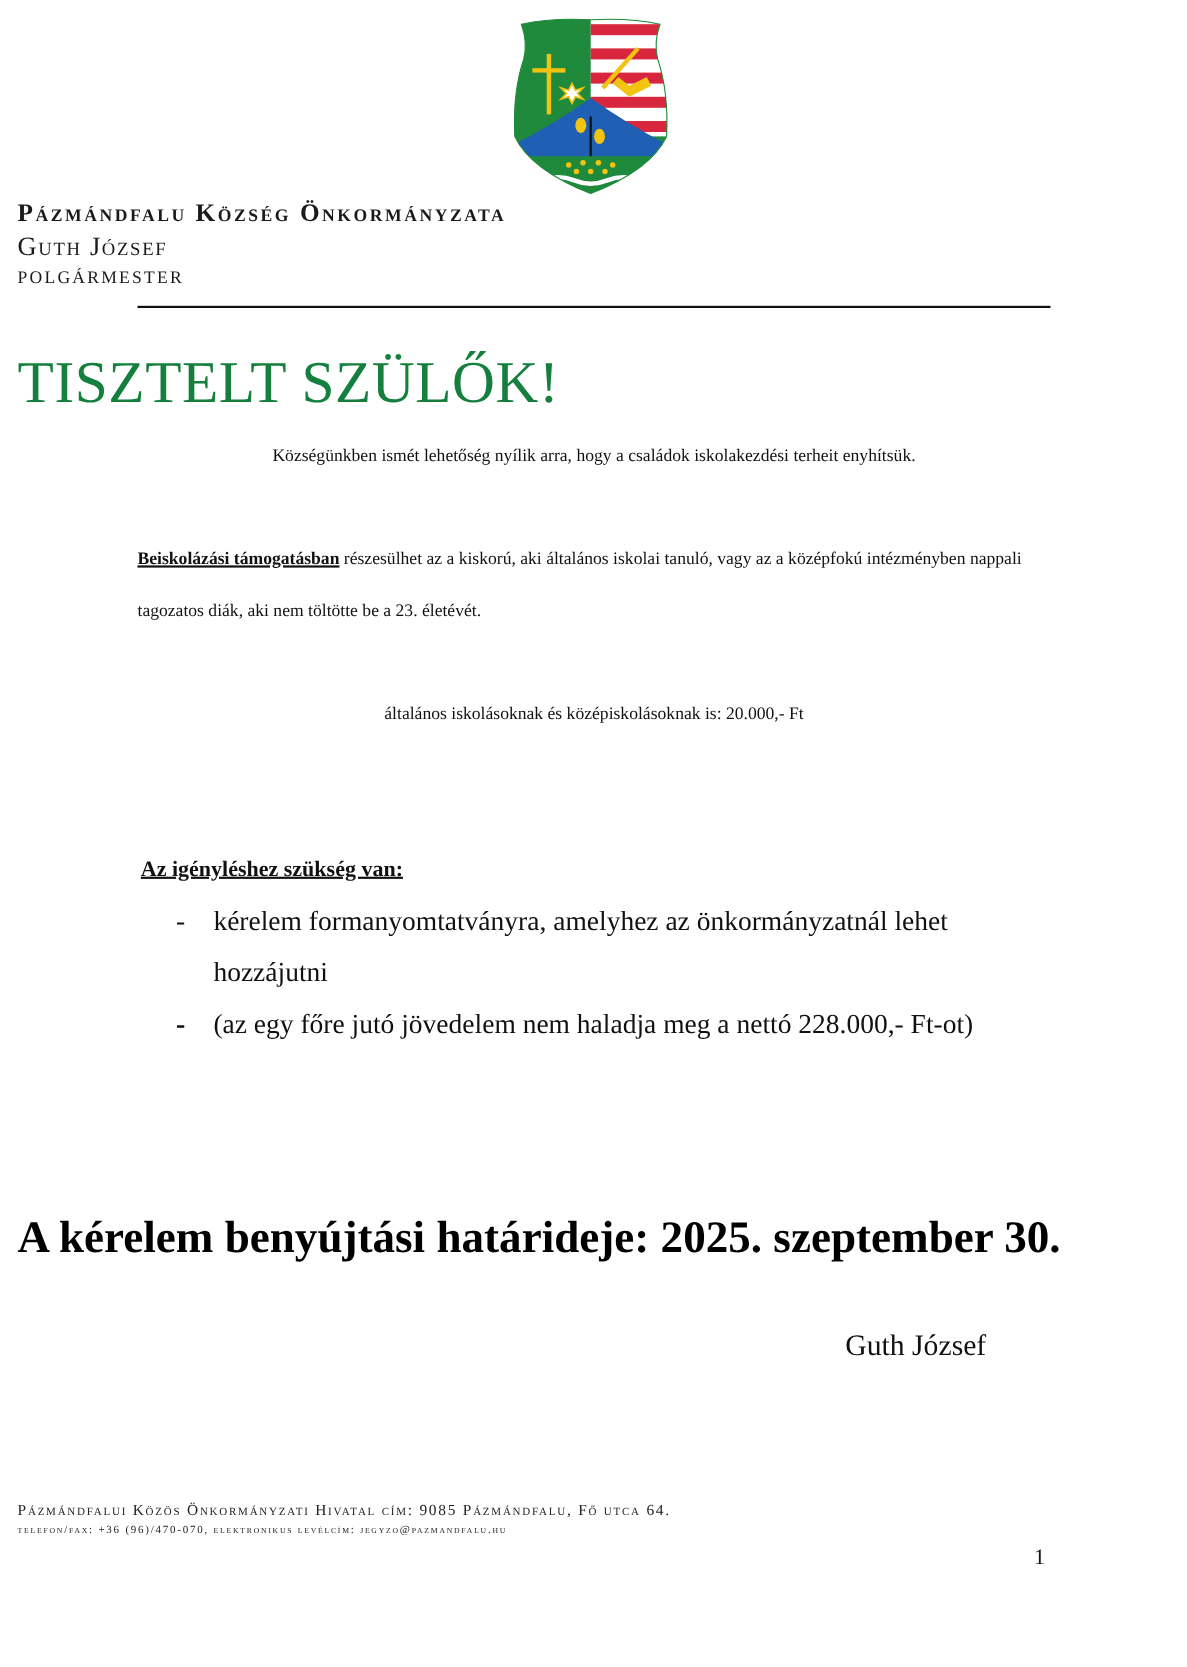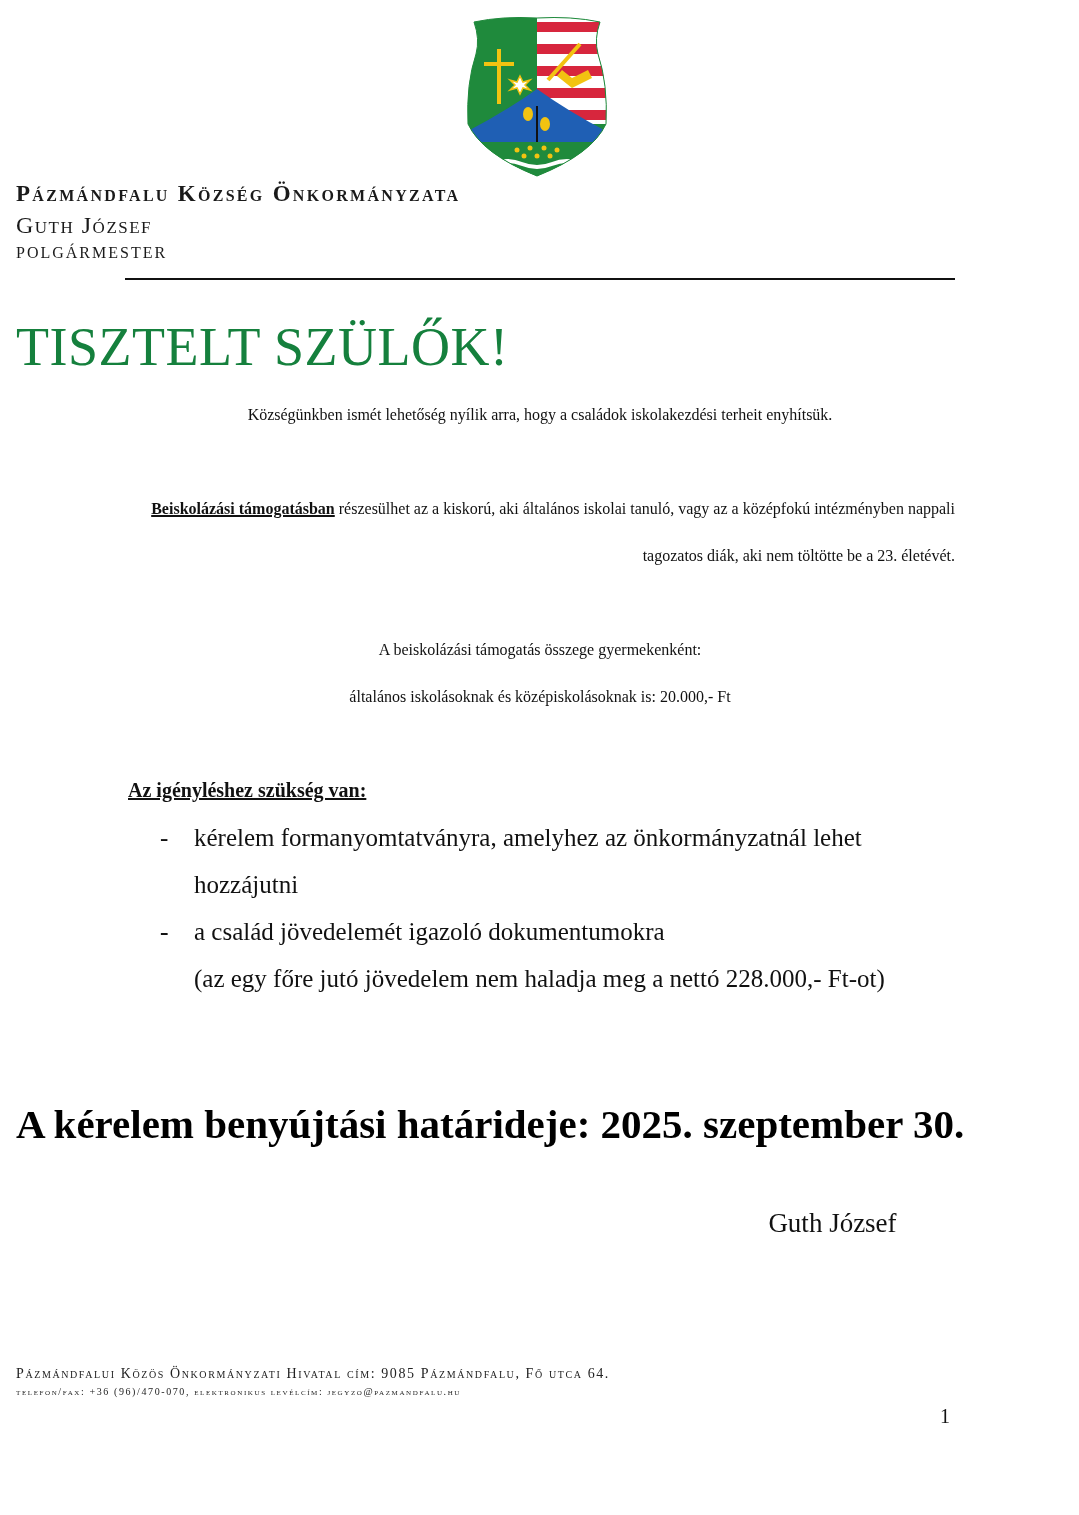--- a/index.html
+++ b/index.html
@@ -17,7 +17,7 @@
   .title { top: 316px; font-size: 54px; font-weight: normal; letter-spacing: 0.5px; color:#15803d; }
   .p { font-size: 16px; line-height: 47px; }
   .intro { top: 391px; left: 125px; width: 830px; text-align: center; }
-  .elig { top: 485px; left: 125px; width: 830px; text-align: right; }
+  .elig { top: 485px; left: 125px; width: 830px; text-align: left; }
   .elig b { text-decoration: underline; text-decoration-thickness: 2px; }
   .amount { top: 626px; left: 125px; width: 830px; text-align: center; }
   .req-head { top: 767px; left: 128px; font-size: 20px; line-height: 47px; font-weight: bold; text-decoration: underline; text-decoration-thickness: 2px; }

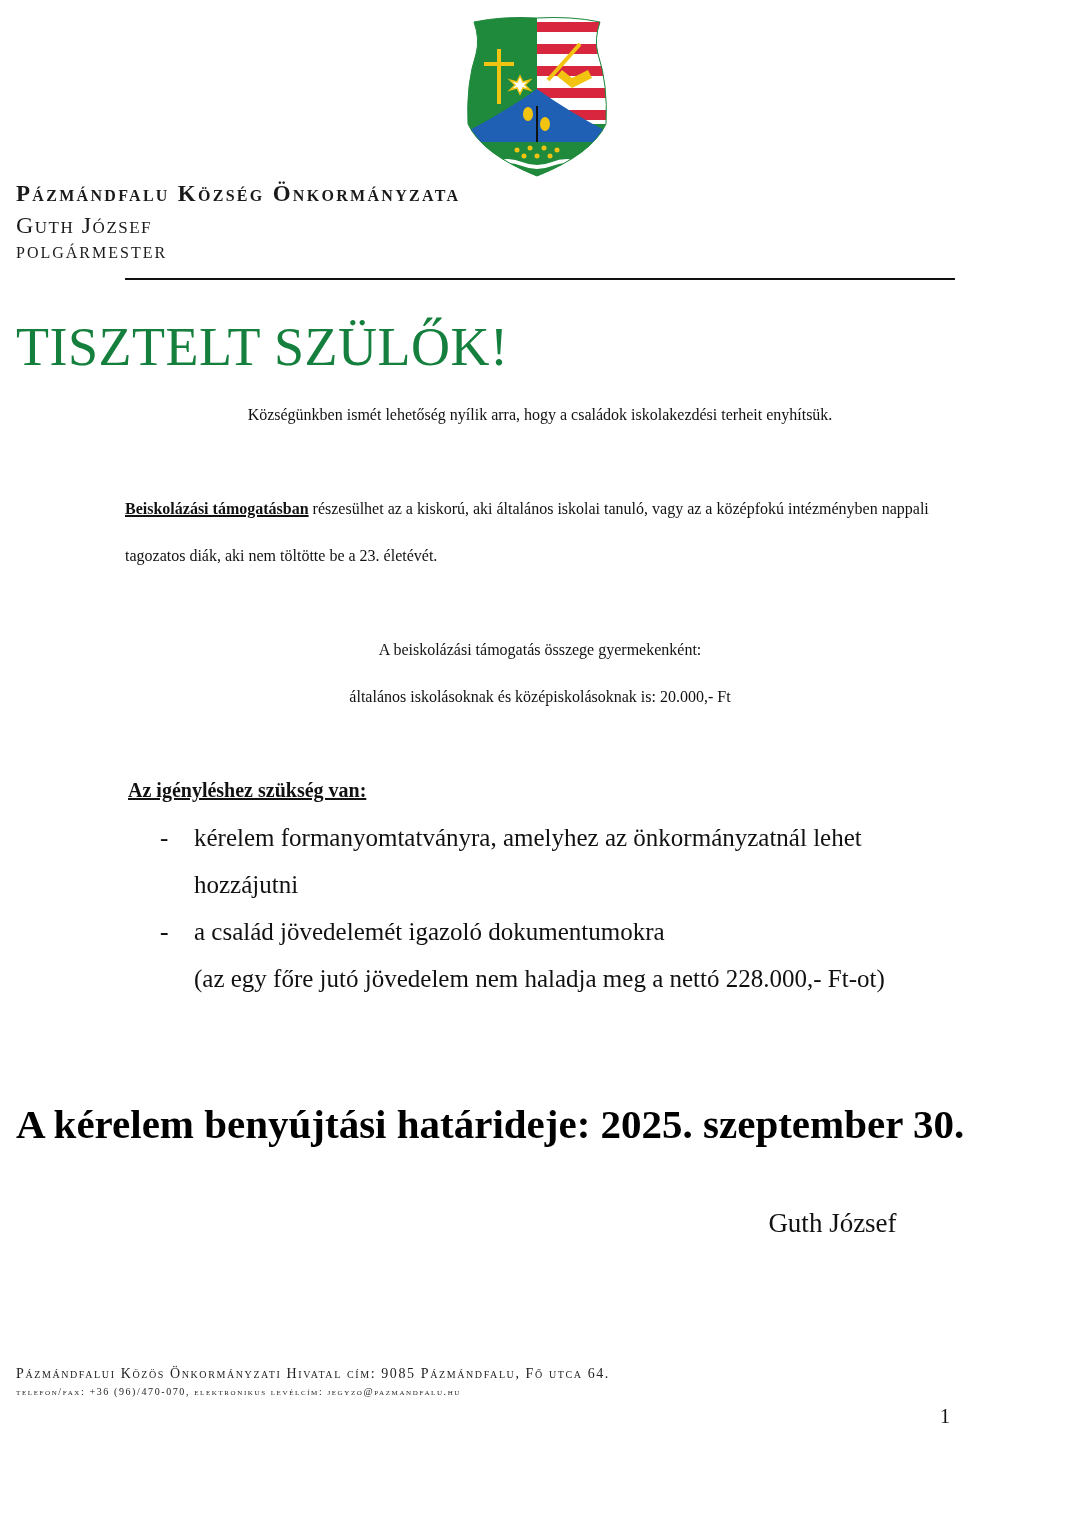--- a/index.html
+++ b/index.html
@@ -95,7 +95,6 @@
 </div>
 
 <div class="abs p amount">
-  <div>A beiskolázási támogatás összege gyermekenként:</div>
   <div>általános iskolásoknak és középiskolásoknak is: 20.000,- Ft</div>
 </div>
 

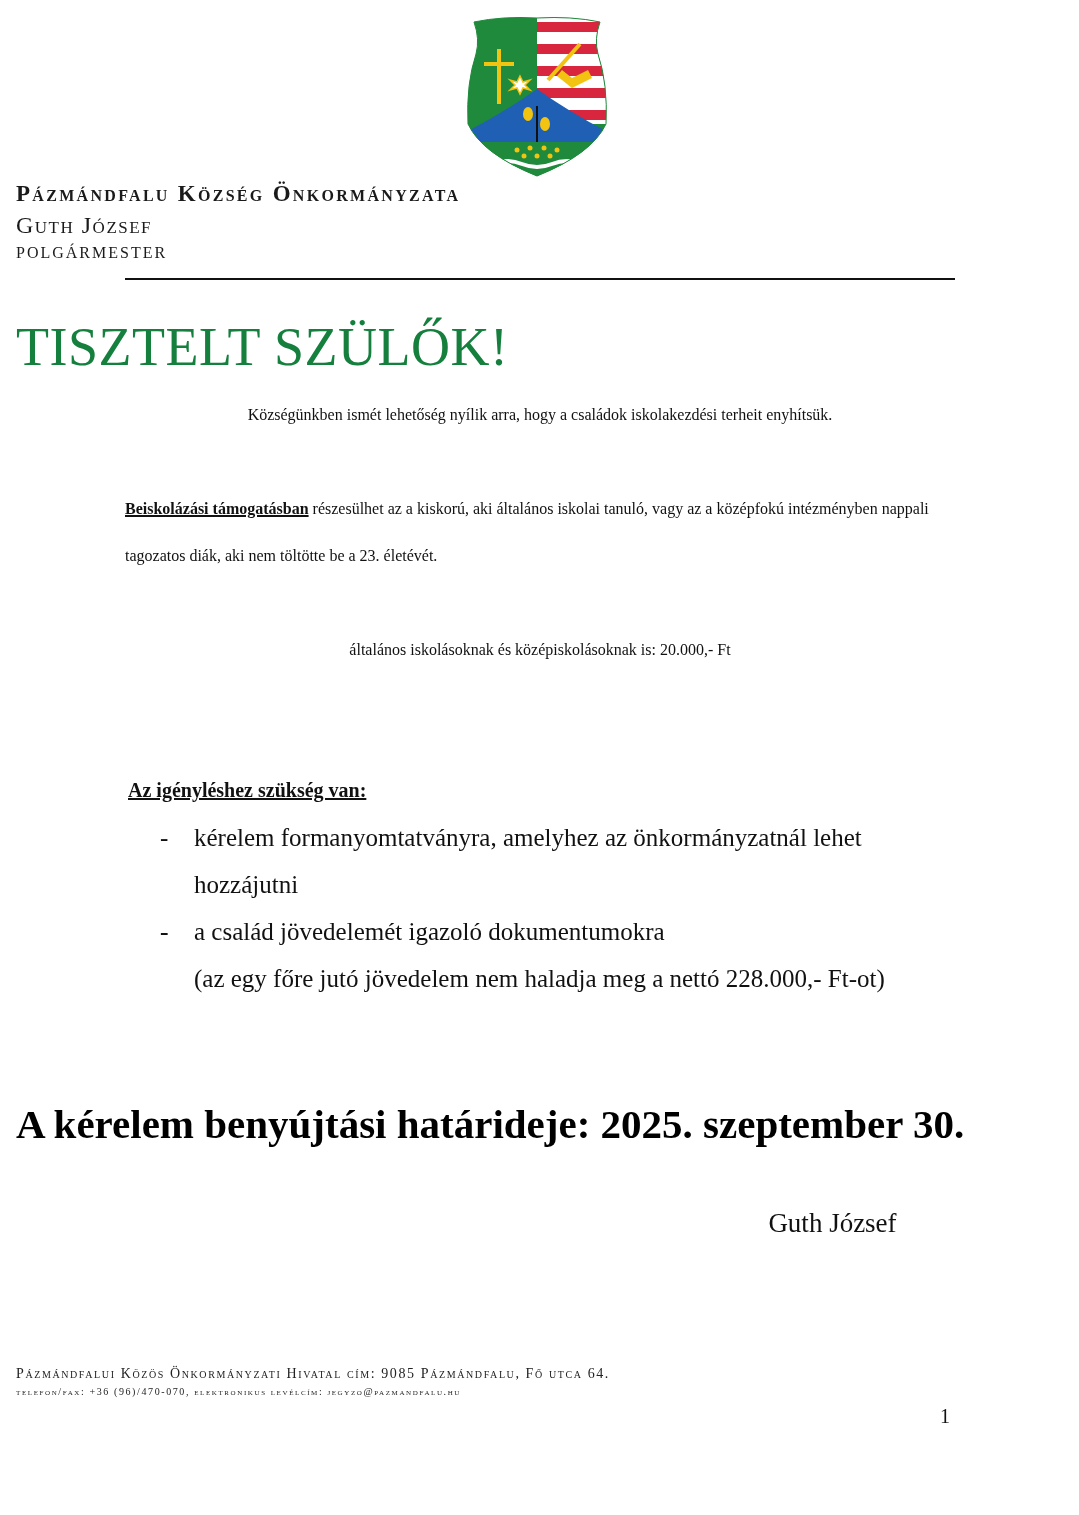--- a/index.html
+++ b/index.html
@@ -110,7 +110,6 @@
   </li>
   <li>
     <span class="dash">-</span>
-    <span>a család jövedelemét igazoló dokumentumokra</span>
     <span class="cont">(az egy főre jutó jövedelem nem haladja meg a nettó 228.000,- Ft-ot)</span>
   </li>
 </ul>

